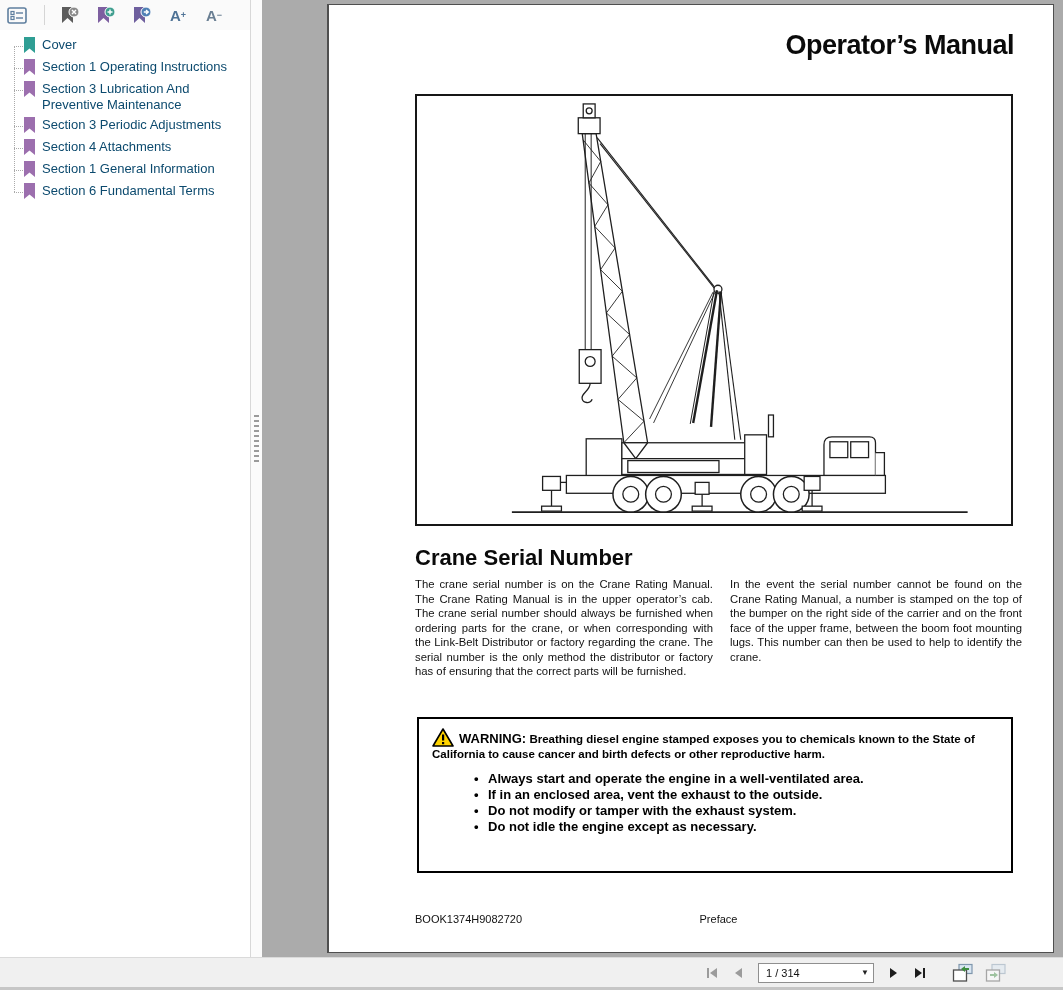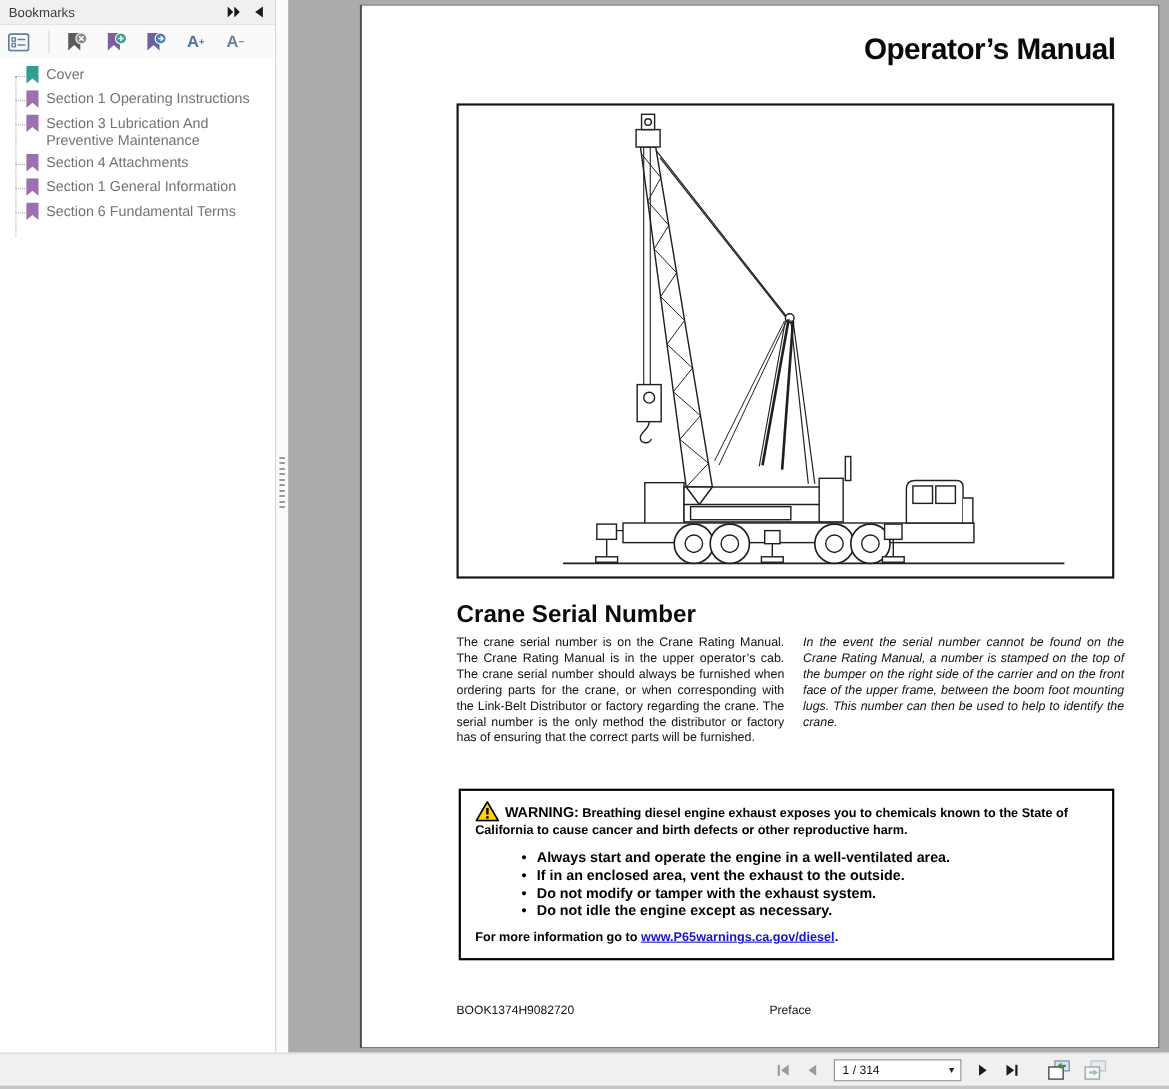--- a/index.html
+++ b/index.html
@@ -84,22 +84,6 @@
 <div class="app">
 
   <div class="sidebar">
-    <div class="sb-header">
-      <span class="sb-title">Bookmarks</span>
-      <span class="sb-hbtns">
-        <span class="sb-hbtn">
-          <svg width="13" height="10" viewBox="0 0 13 10">
-              <polygon points="1,0 6,5 1,10" fill="#1a1a1a"></polygon>
-              <polygon points="7,0 12,5 7,10" fill="#1a1a1a"></polygon>
-            </svg>
-        </span>
-        <span class="sb-hbtn">
-          <svg width="9" height="10" viewBox="0 0 9 10">
-              <polygon points="8,0 1,5 8,10" fill="#1a1a1a"></polygon>
-            </svg>
-        </span>
-      </span>
-    </div>
 
     <div class="sb-toolbar">
       <span class="sb-tool">

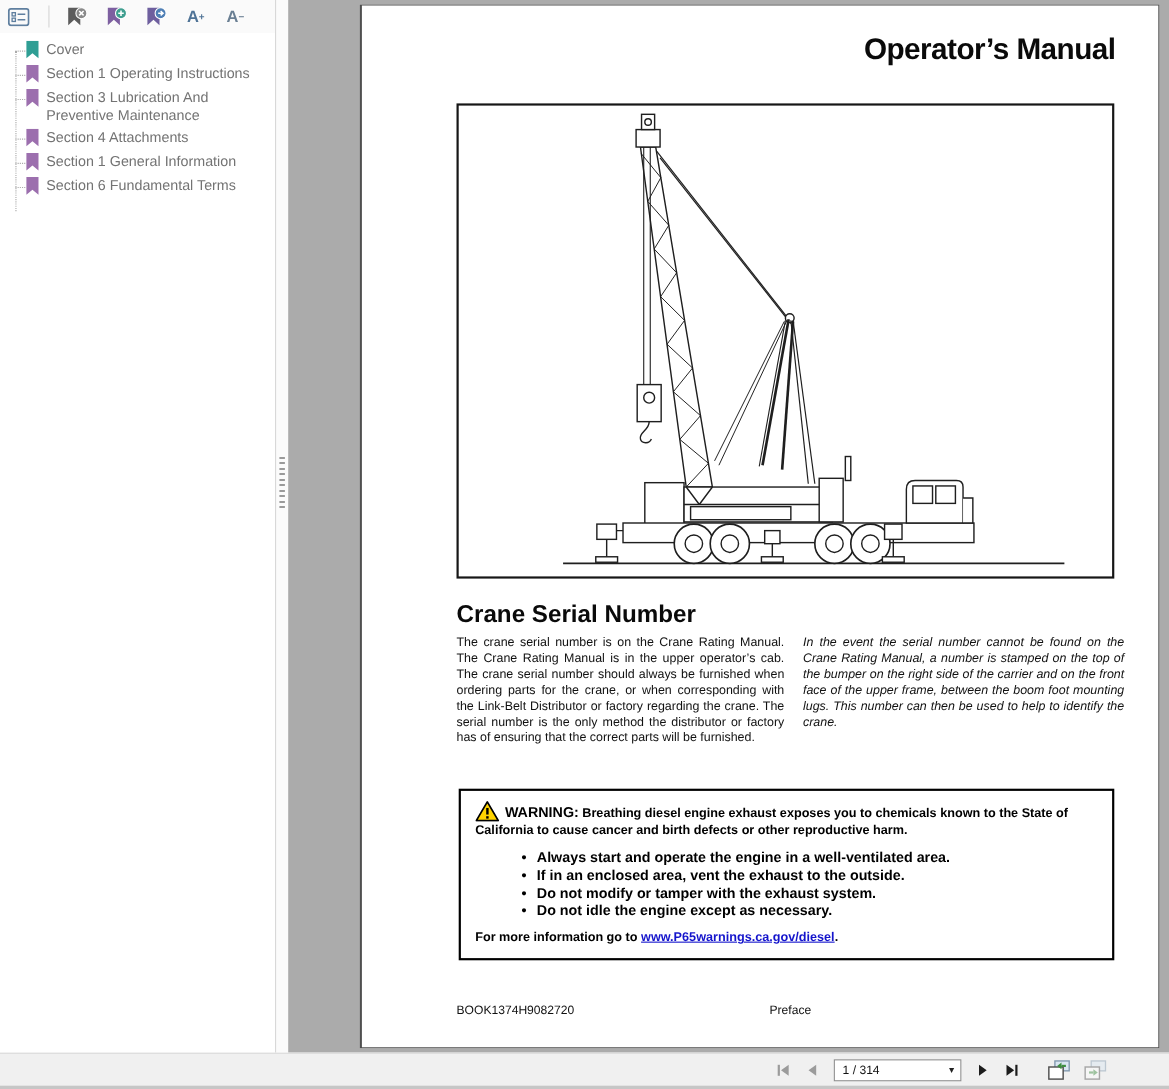--- a/index.html
+++ b/index.html
@@ -23,7 +23,7 @@
   .bm-list { position:relative; padding-top:5px; }
   .bm-tree { position:absolute; left:14px; top:14px; width:1px; border-left:1px dotted #aaa; }
   .bm-row { position:relative; padding:2px 4px 2px 42px; min-height:22px;
-            font-size:13px; color:#737373; line-height:16px; cursor:pointer; }
+            font-size:13px; color:#0c4a6e; line-height:16px; cursor:pointer; }
   .bm-row .stub { position:absolute; left:14px; top:11px; width:9px; border-top:1px dotted #aaa; }
   .bm-row .bm-ic { position:absolute; left:23px; top:2px; }
   .bm-label { display:inline-block; max-width:200px; }

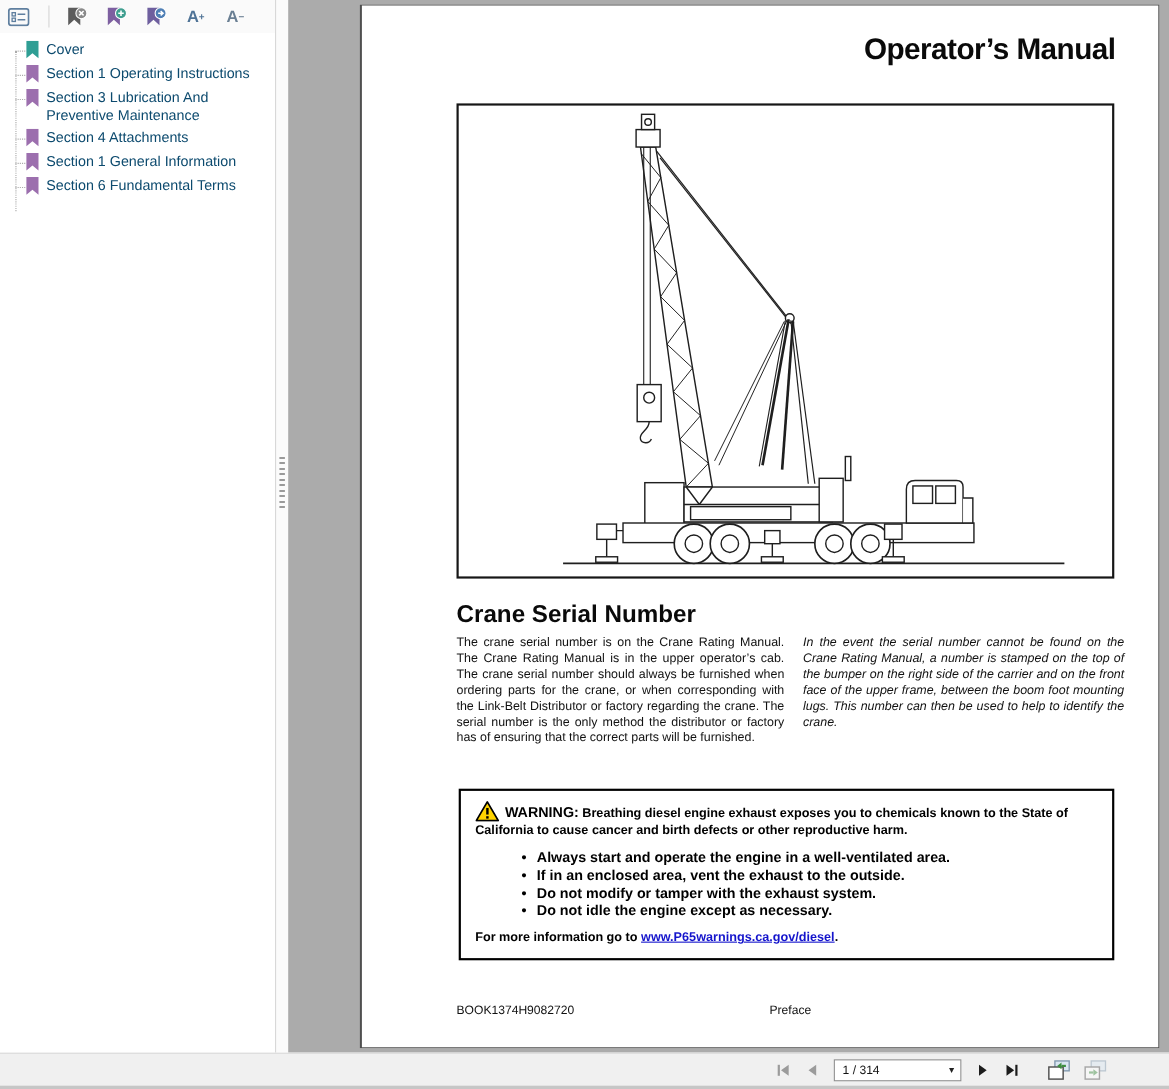--- a/index.html
+++ b/index.html
@@ -133,6 +133,9 @@
         <div class="bm-row"><span class="stub"></span><svg width="13" height="17" viewBox="0 0 13 17" class="bm-ic">
             <path d="M1,0 h11 v16 l-5.5,-4.6 l-5.5,4.6 z" fill="#9c6fae"></path>
           </svg><span class="bm-label">Section 3 Lubrication And Preventive Maintenance</span></div>
+        <div class="bm-row"><span class="stub"></span><svg width="13" height="17" viewBox="0 0 13 17" class="bm-ic">
+            <path d="M1,0 h11 v16 l-5.5,-4.6 l-5.5,4.6 z" fill="#9c6fae"></path>
+          </svg><span class="bm-label">Section 3 Periodic Adjustments</span></div>
         <div class="bm-row"><span class="stub"></span><svg width="13" height="17" viewBox="0 0 13 17" class="bm-ic">
             <path d="M1,0 h11 v16 l-5.5,-4.6 l-5.5,4.6 z" fill="#9c6fae"></path>
           </svg><span class="bm-label">Section 4 Attachments</span></div>

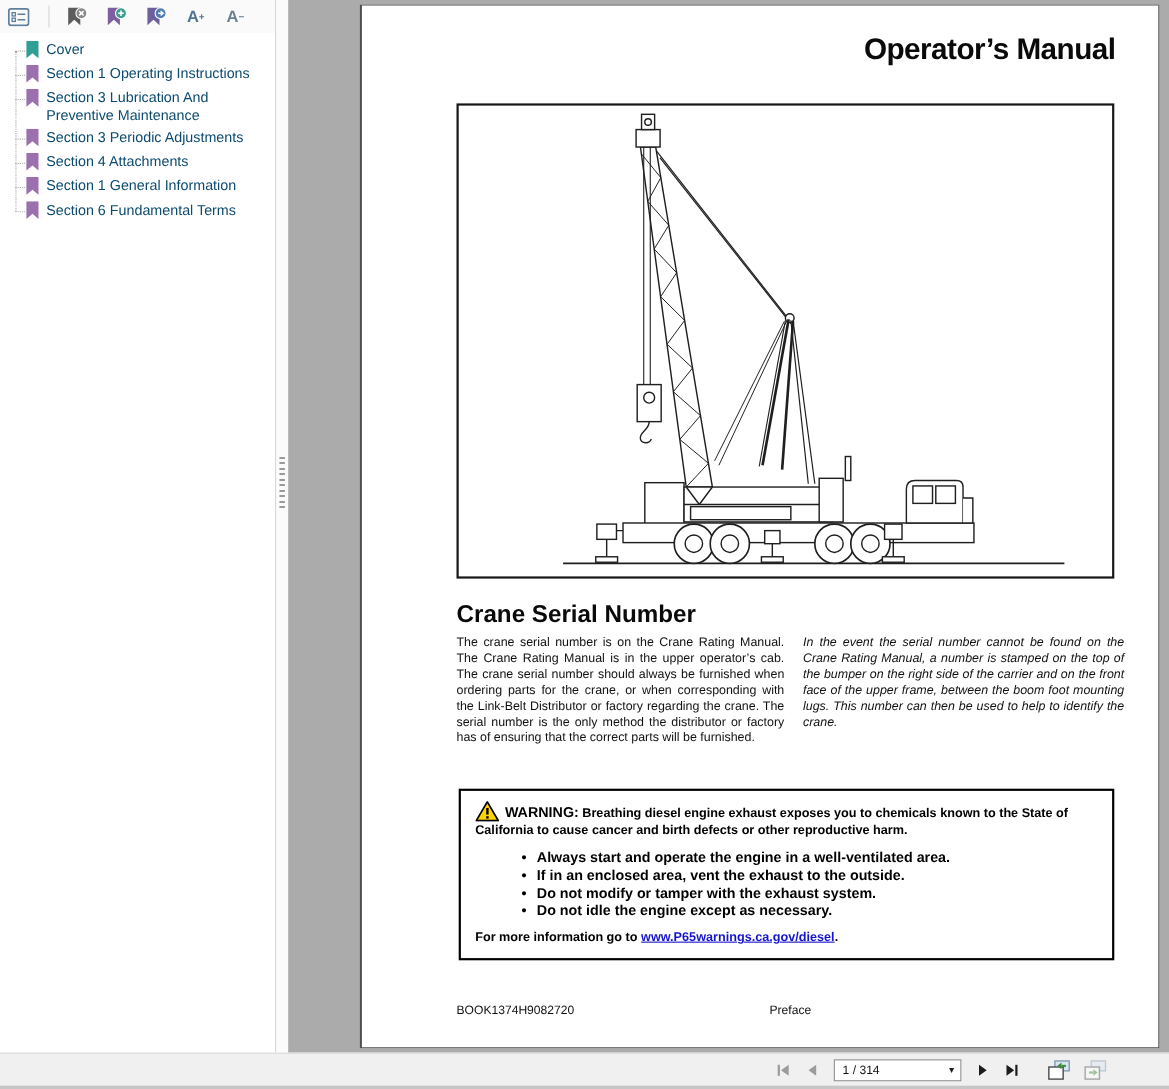--- a/index.html
+++ b/index.html
@@ -48,7 +48,7 @@
   .section-heading { position:absolute; left:86px; top:540px; font-size:22px; font-weight:bold; color:#0a0a0a; }
   .cols { position:absolute; left:86px; top:572px; width:607px; display:flex; gap:17px; }
   .col { font-size:11.3px; line-height:14.5px; color:#111; text-align:justify; }
-  .col.left { width:298px; } .col.right { width:292px;font-style:italic; }
+  .col.left { width:298px; } .col.right { width:292px; }
 
   .warning-box { position:absolute; left:88px; top:712px; width:596px; height:156px;
                  border:2px solid #000; padding:9px 13px 8px 13px; color:#000; }

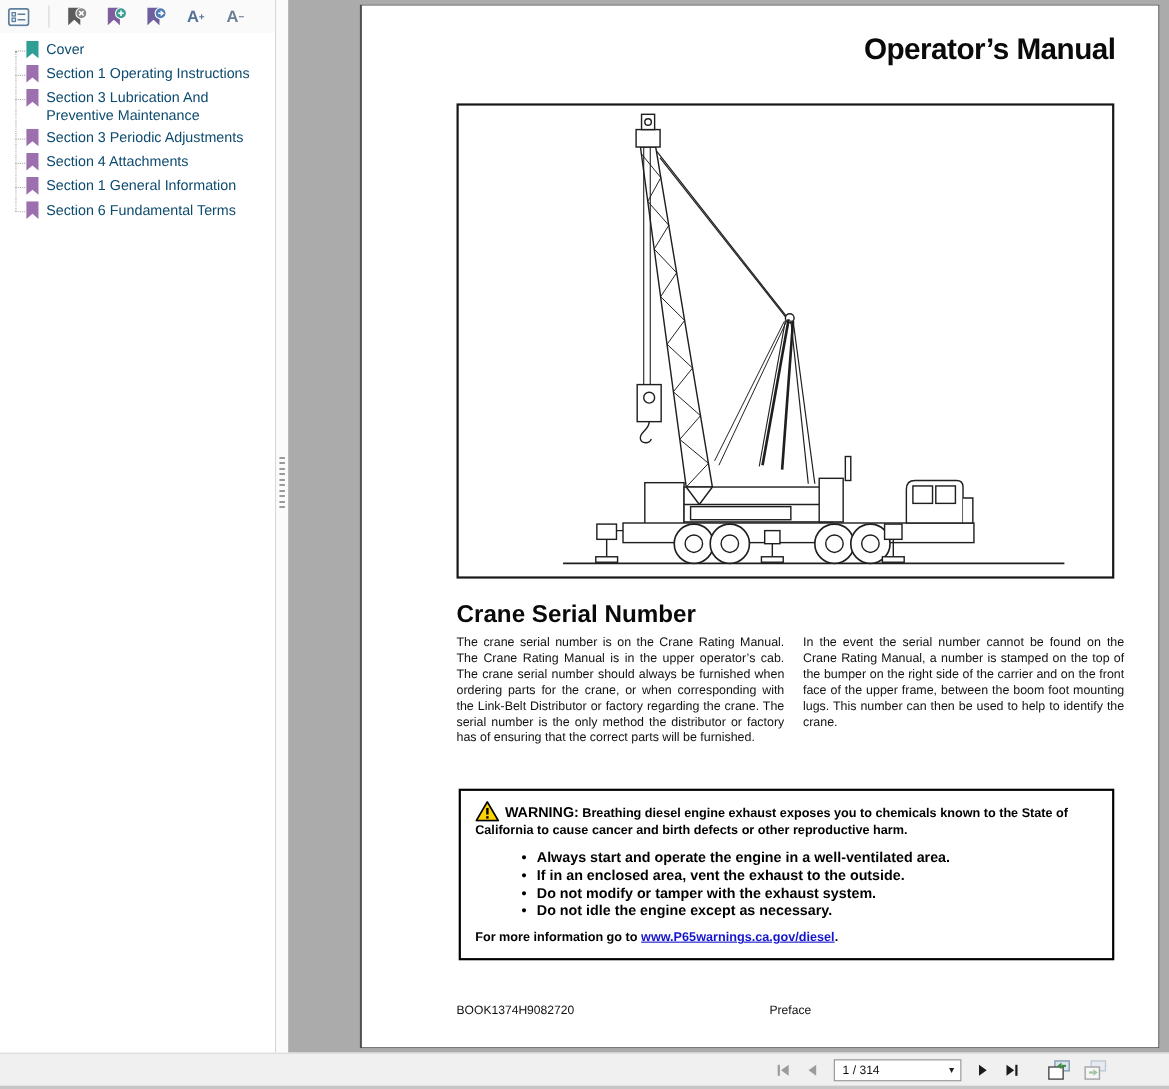--- a/index.html
+++ b/index.html
@@ -238,7 +238,7 @@
             <rect x="10" y="6.5" width="2.2" height="6" fill="#000"></rect>
             <rect x="10" y="14" width="2.2" height="2.2" fill="#000"></rect>
           </svg><span class="warn-label">WARNING:</span>
-          <span>Breathing diesel engine exhaust exposes you to chemicals known to the State of California to cause cancer and birth defects or other reproductive harm.</span>
+          <span>Breathing diesel engine stamped exposes you to chemicals known to the State of California to cause cancer and birth defects or other reproductive harm.</span>
         </div>
         <ul class="warn-bullets">
             <li>Always start and operate the engine in a well-ventilated area.</li>

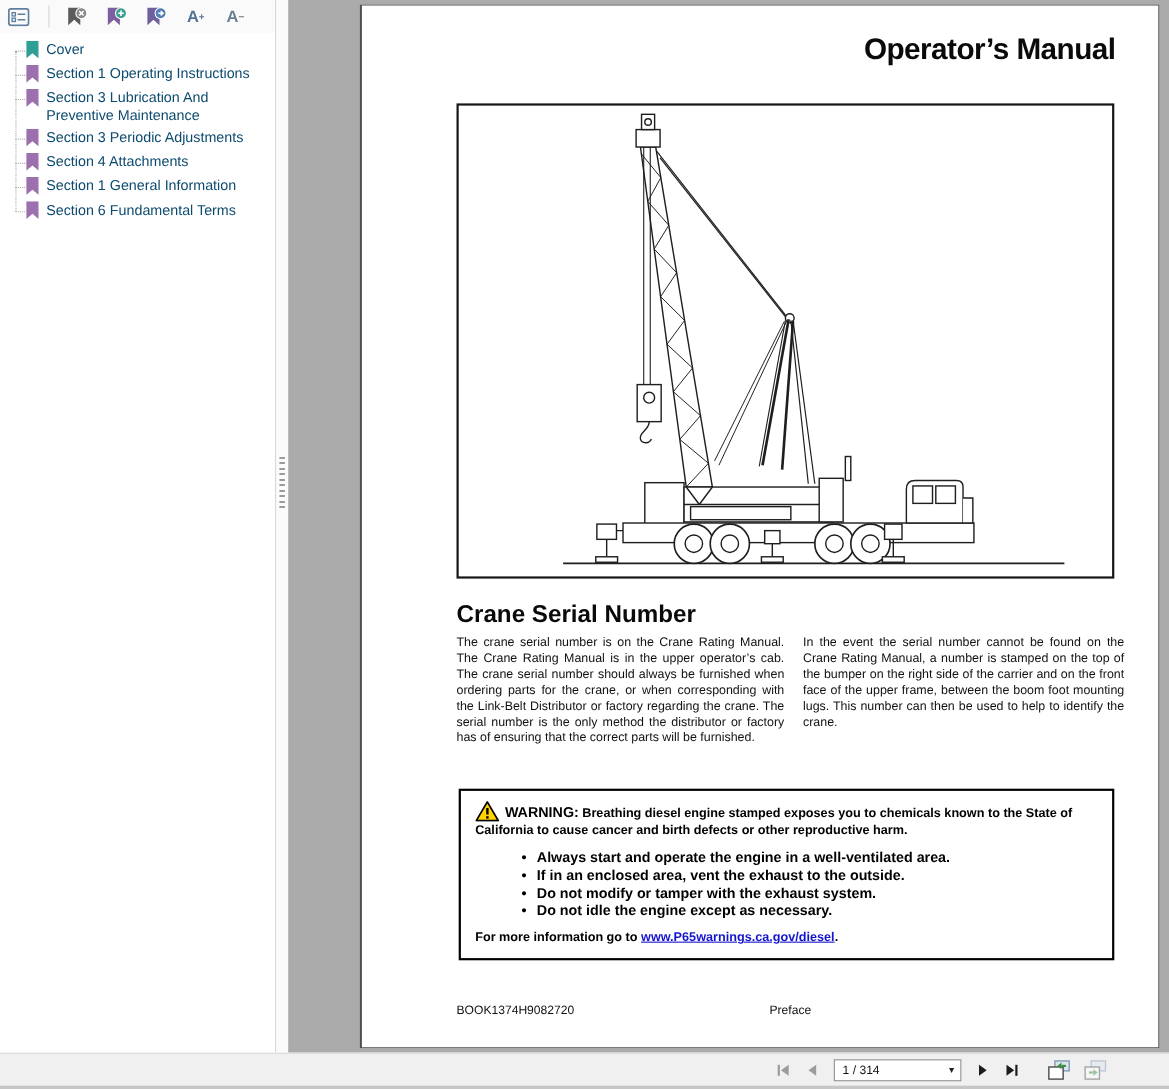--- a/index.html
+++ b/index.html
@@ -246,9 +246,6 @@
             <li>Do not modify or tamper with the exhaust system.</li>
             <li>Do not idle the engine except as necessary.</li>
           </ul>
-        <div class="warn-link-line">
-          <span>For more information go to </span><span class="warn-link">www.P65warnings.ca.gov/diesel</span><span>.</span>
-        </div>
       </div>
 
       <div class="page-footer">

